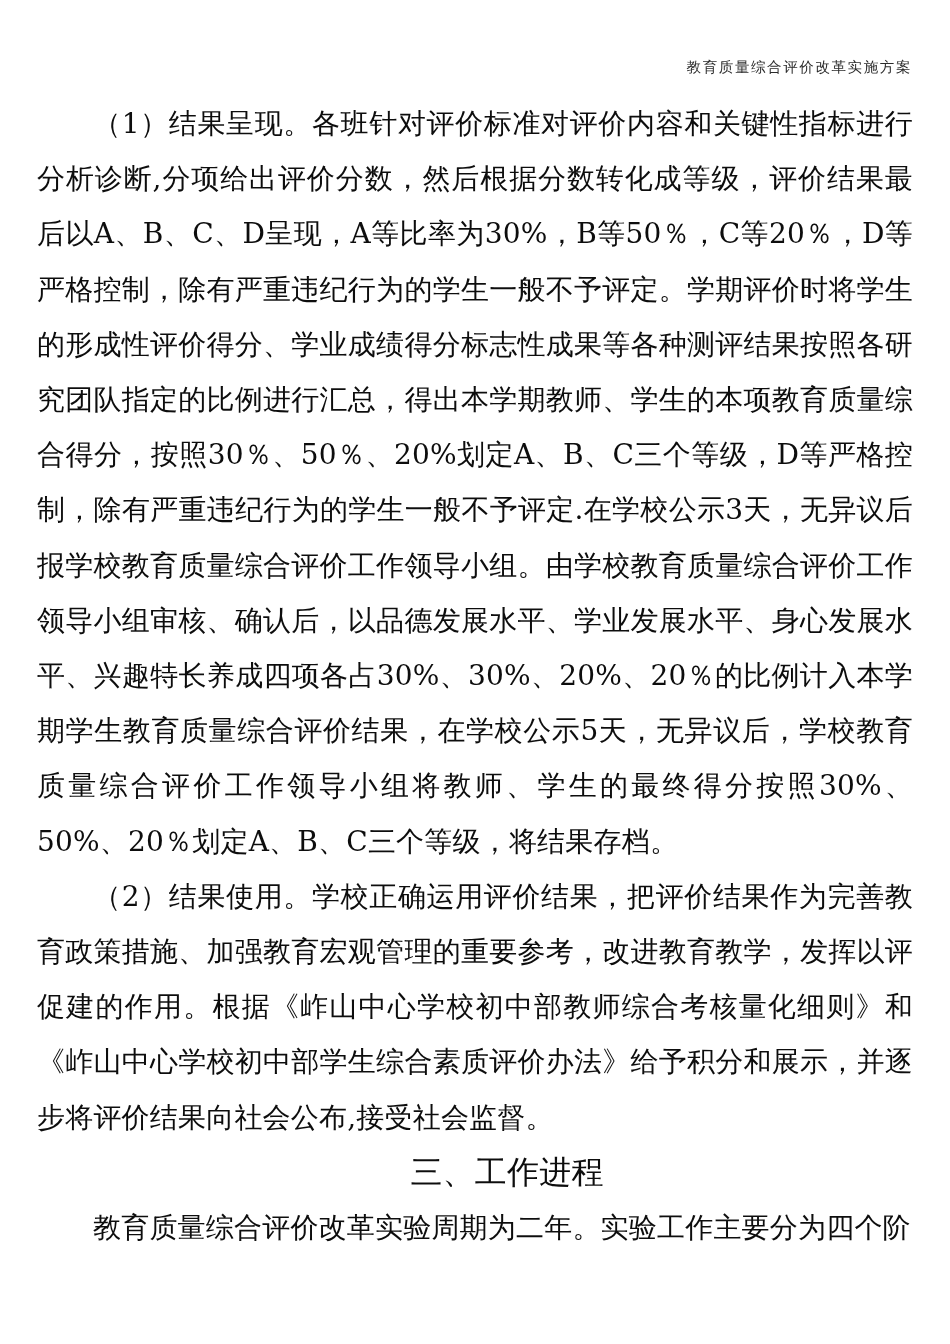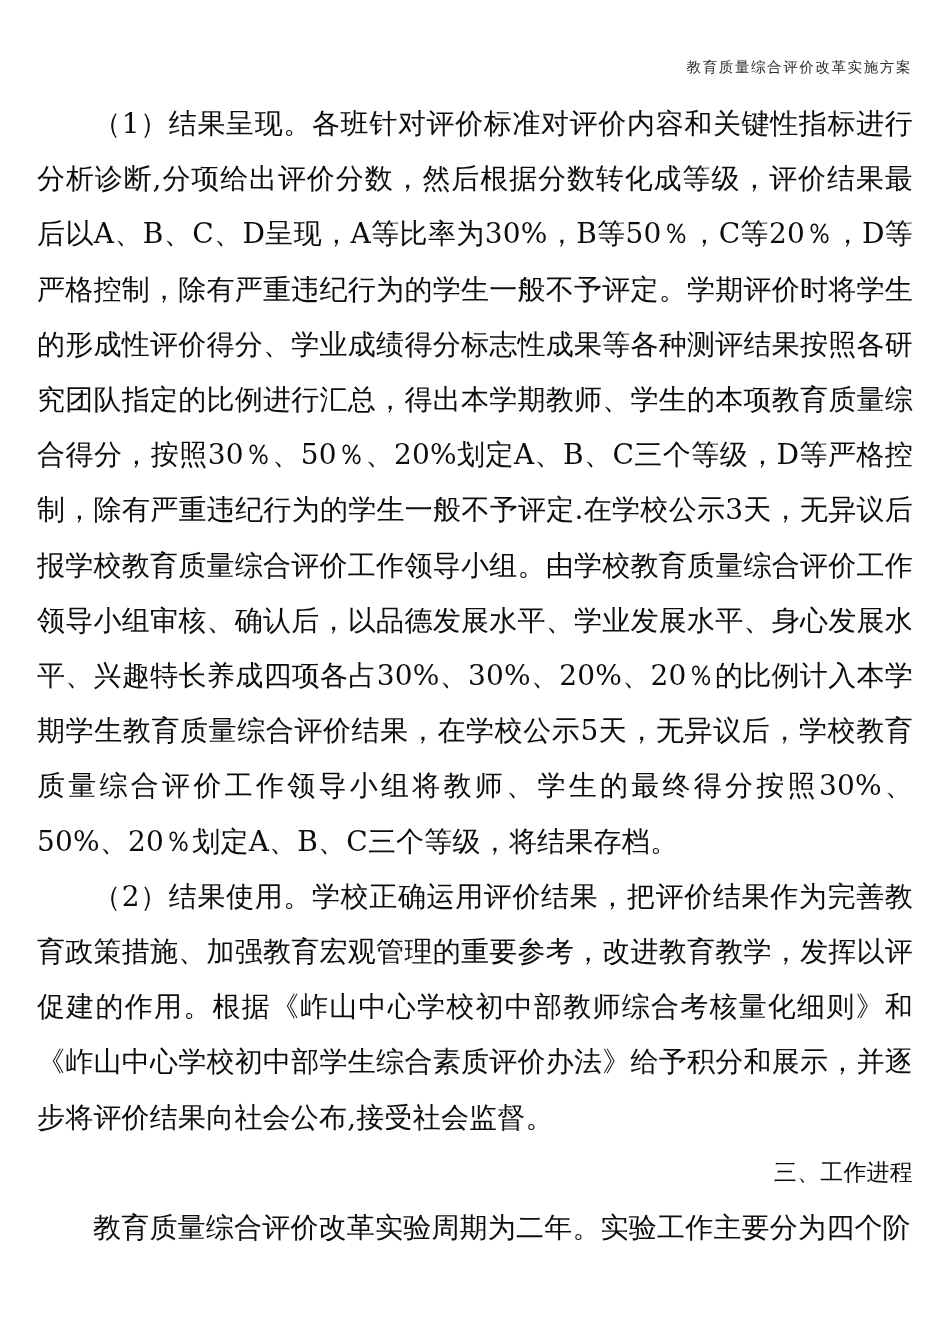--- a/index.html
+++ b/index.html
@@ -56,12 +56,12 @@
   }
   .heading {
     font-family: "DejaVu Serif", "Liberation Serif", serif;
-    font-size: 23px;
+    font-size: 32px;
     line-height: 55.2px;
     color: #0d0d0d;
     margin: 0;
     text-indent: 2em;
-    text-align: right;
+    text-align: center;
     letter-spacing: 0.2px;
     font-weight: 500;
   }

